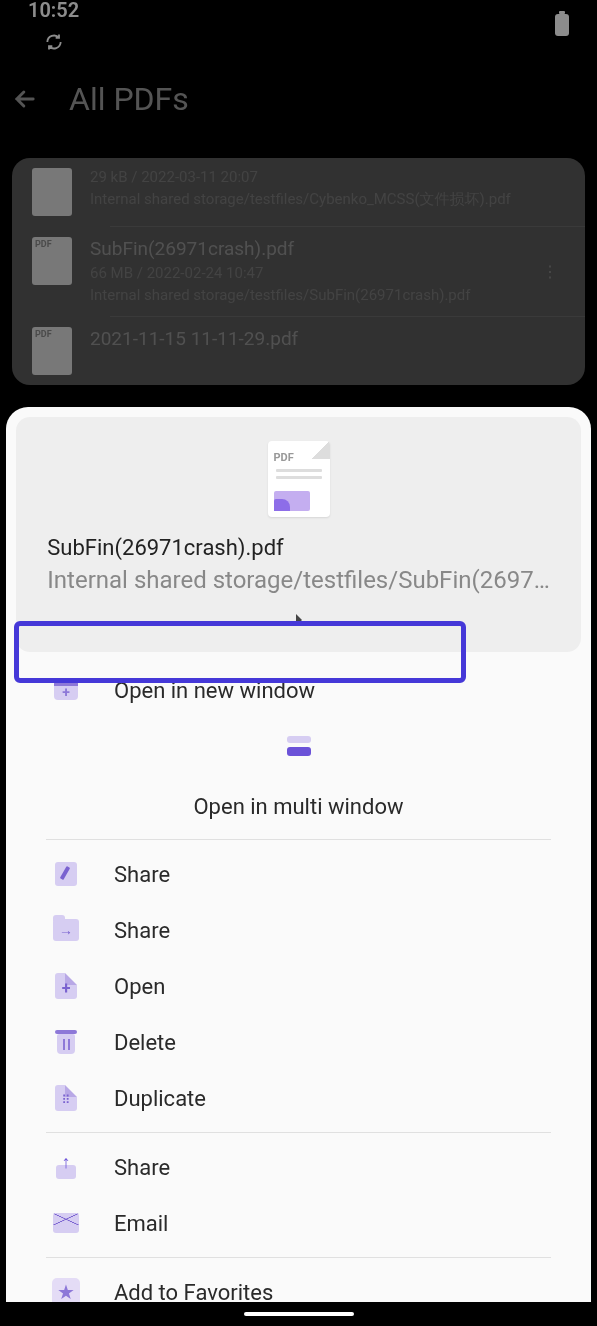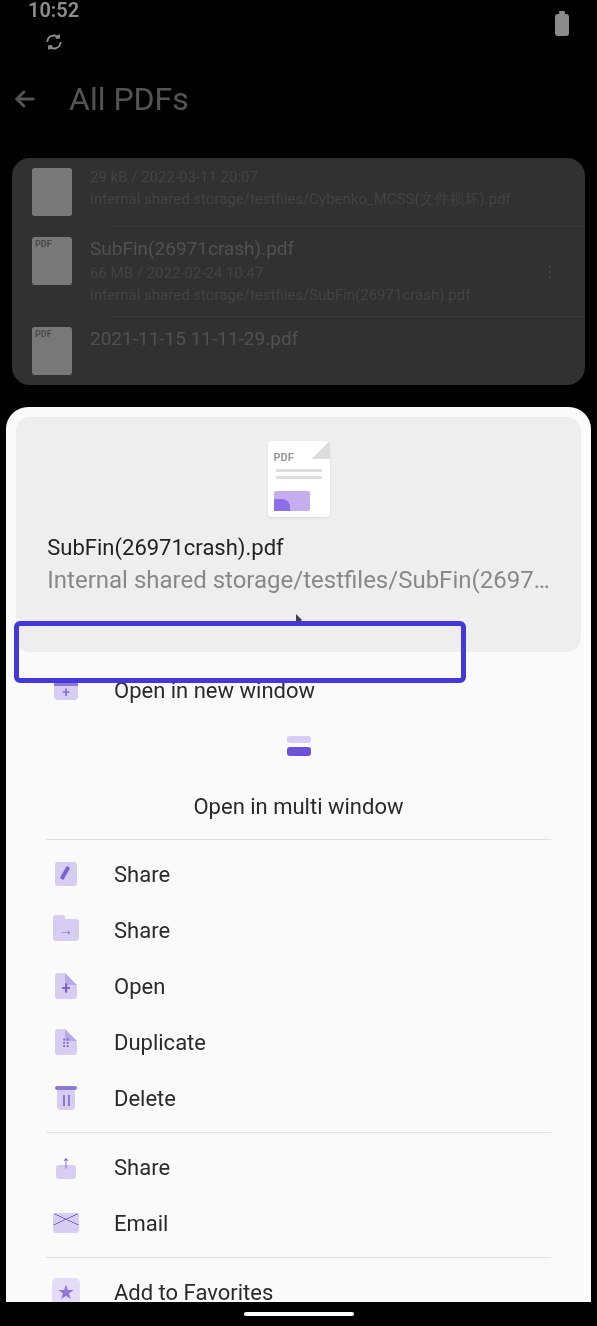--- a/index.html
+++ b/index.html
@@ -195,12 +195,6 @@
     </div>
     <div class="menu-item">
       <div class="menu-icon">
-          <div class="ico-dup"></div>
-        </div>
-      <span class="menu-label">Duplicate</span>
-    </div>
-    <div class="menu-item">
-      <div class="menu-icon">
           <div class="ico-delete">
             <div class="ico-delete-lines">
               <span></span>
@@ -210,6 +204,12 @@
         </div>
       <span class="menu-label">Delete</span>
     </div>
+    <div class="menu-item">
+      <div class="menu-icon">
+          <div class="ico-dup"></div>
+        </div>
+      <span class="menu-label">Duplicate</span>
+    </div>
     <div class="menu-divider"></div>
     <div class="menu-item">
       <div class="menu-icon">

